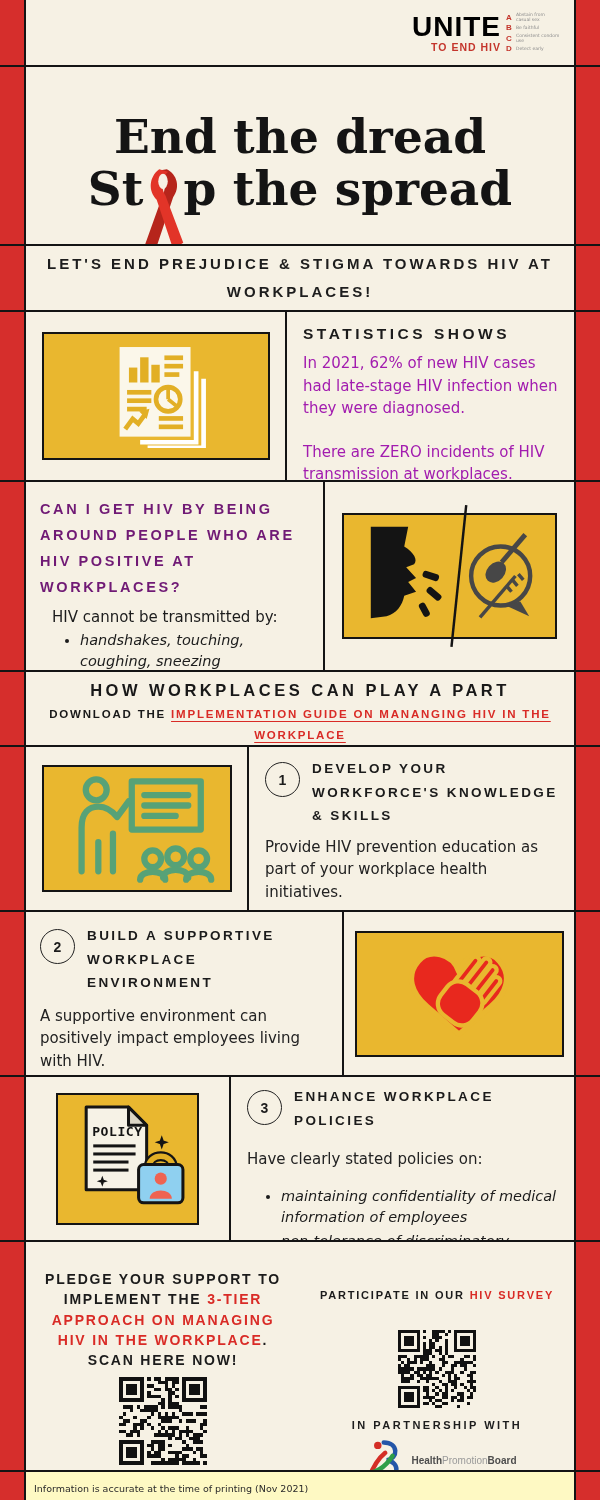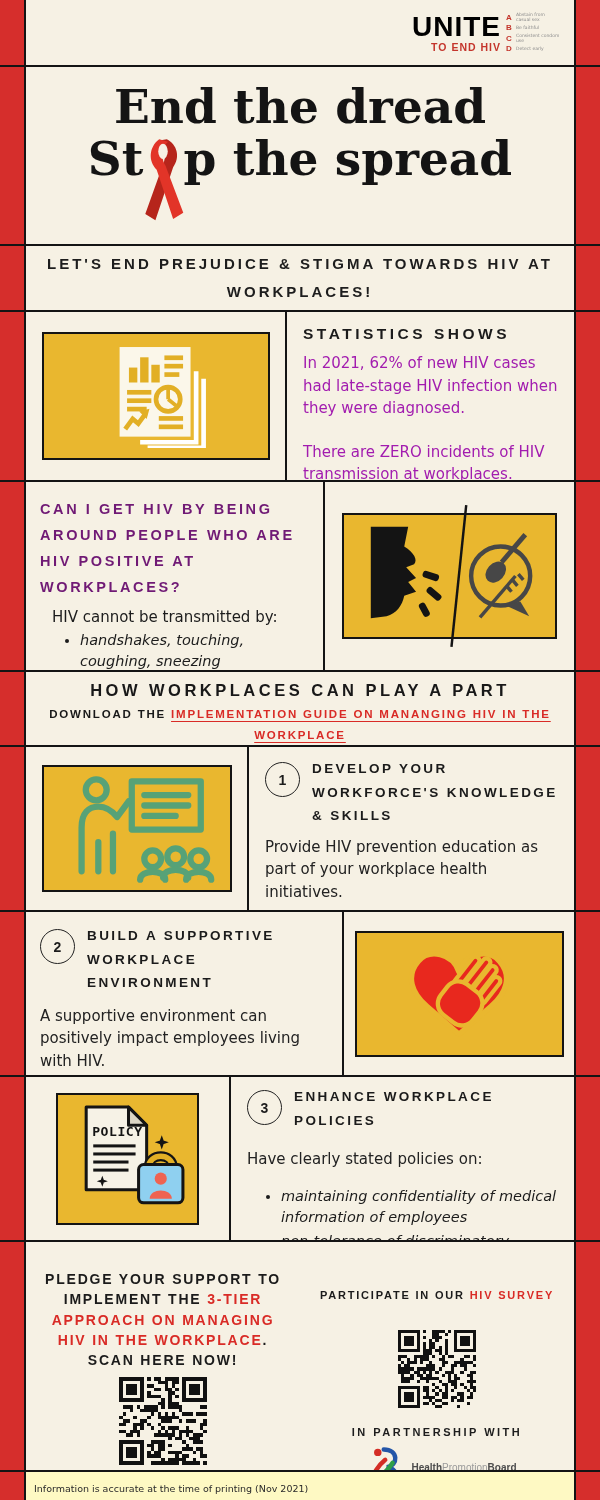--- a/index.html
+++ b/index.html
@@ -21,7 +21,7 @@
   .abcd-text{font-size:4.5px;color:#8d8d8d;line-height:5px;width:44px;}
   
   .r-title{height:179px;}
-  .title-inner{display:flex;flex-direction:column;align-items:center;padding-top:14px;}
+  .title-inner{display:flex;flex-direction:column;align-items:center;padding-top:14px;justify-content:center;}
   .title-line{font-family:"DejaVu Serif",serif;font-weight:bold;font-size:47px;line-height:52px;color:#141414;letter-spacing:0px;white-space:nowrap;}
   .title-line2{display:flex;align-items:flex-start;}
   .ribbon-wrap{display:inline-block;width:38px;height:44px;overflow:visible;margin:2px 1px 0 1px;}

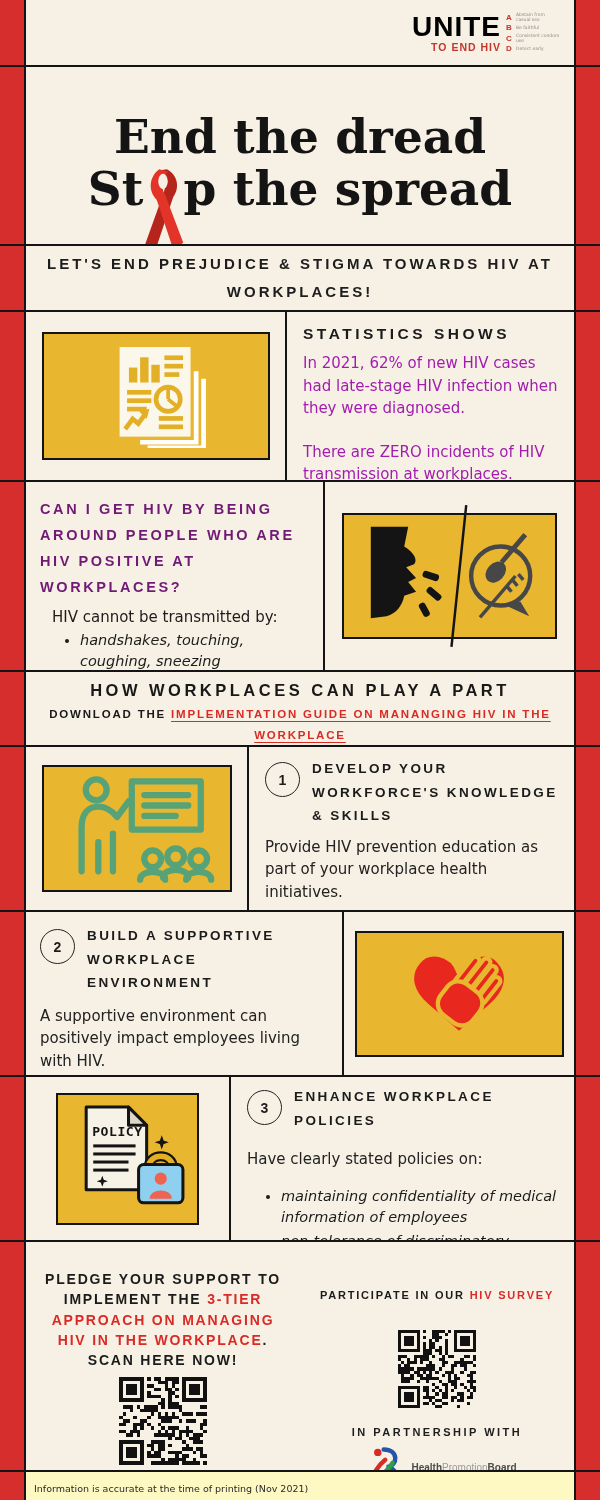--- a/index.html
+++ b/index.html
@@ -75,7 +75,7 @@
   .qr-right{width:78px;height:78px;margin-top:29px;}
   .mini-label{font-size:11px;letter-spacing:2.5px;color:#1d1d1d;}
   .brought{margin-top:11px;}
-  .partner{margin-top:18px;}
+  .partner{margin-top:11px;}
   .survey-head{padding-top:47px;font-size:11px;letter-spacing:1.8px;color:#1b1b1b;text-align:center;}
   .snef{position:relative;margin-top:7px;font-family:"Liberation Sans",sans-serif;font-weight:bold;font-style:italic;font-size:37px;color:#6a6a6a;letter-spacing:0px;line-height:40px;}
   .snef-tri{position:absolute;left:36px;top:1px;width:0;height:0;border-left:8px solid transparent;border-right:8px solid transparent;border-top:13px solid #d92b26;}

